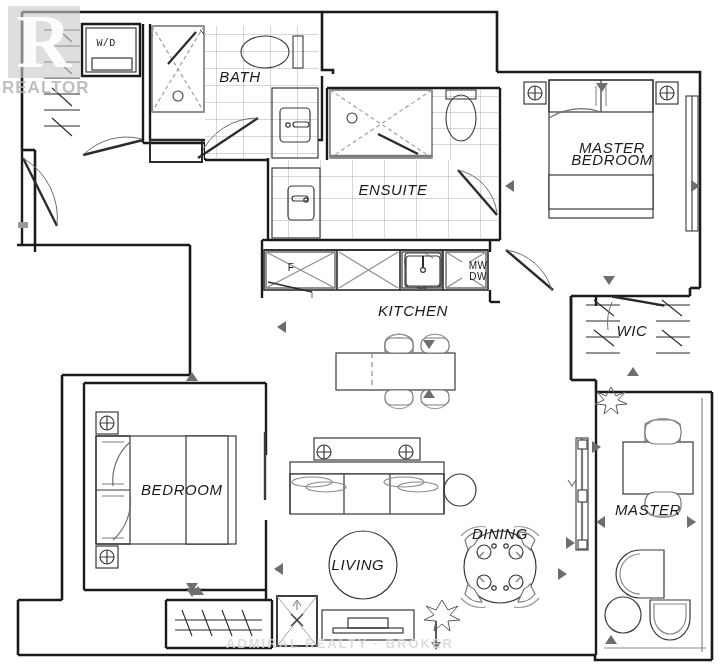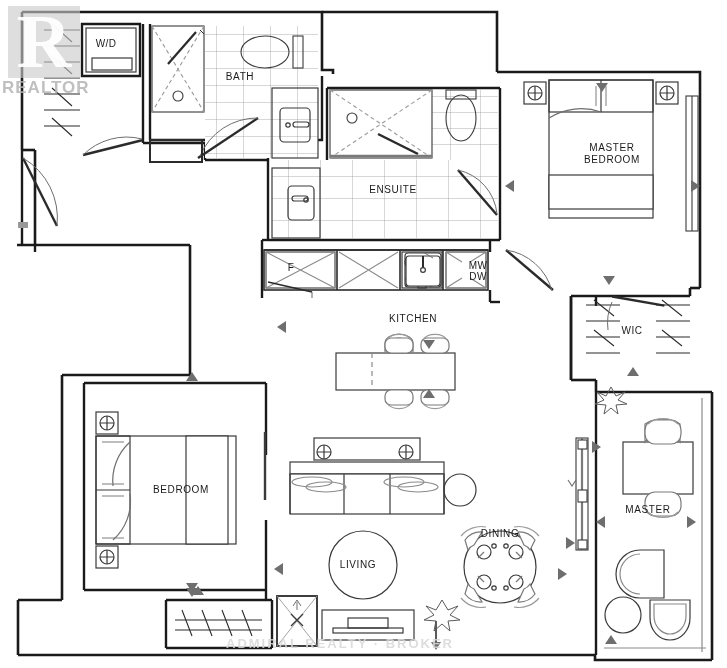--- a/index.html
+++ b/index.html
@@ -487,7 +487,7 @@
   <div class="rm-label" style="left:470px;top:528px;width:60px;">DINING</div>
   <div class="rm-label" style="left:613px;top:504px;width:70px;">MASTER</div>
 
-  <div class="appl-label" style="left:86px;top:38px;width:40px;">W/D</div>
+  <div class="appl-label" style="left:86px;top:38px;width:40px;font-family:Liberation Mono, monospace;">W/D</div>
   <div class="appl-label" style="left:281px;top:262px;width:20px;">F</div>
   <div class="appl-label" style="left:446px;top:260px;width:40px;padding-left:12px;">MW
 DW</div>

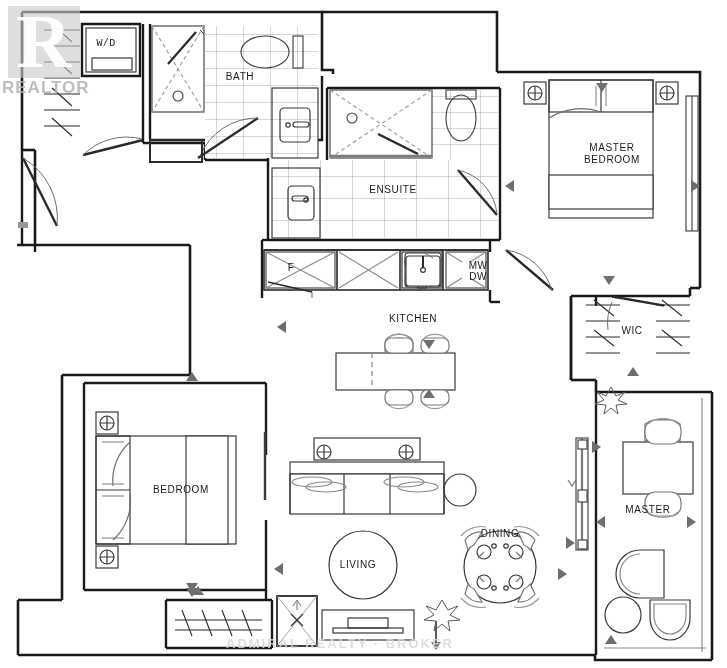--- a/index.html
+++ b/index.html
@@ -10,7 +10,7 @@
   .rm-label{
     position:absolute;
     font-family:"Liberation Sans", sans-serif;
-    font-size:10px;
+    font-size:15px;
     letter-spacing:0.6px;
     color:#1a1a1a;
     text-align:center;
@@ -18,6 +18,7 @@
     line-height:12px;
     pointer-events:none;
     user-select:none;
+    font-style:italic;
   }
   .appl-label{
     position:absolute;

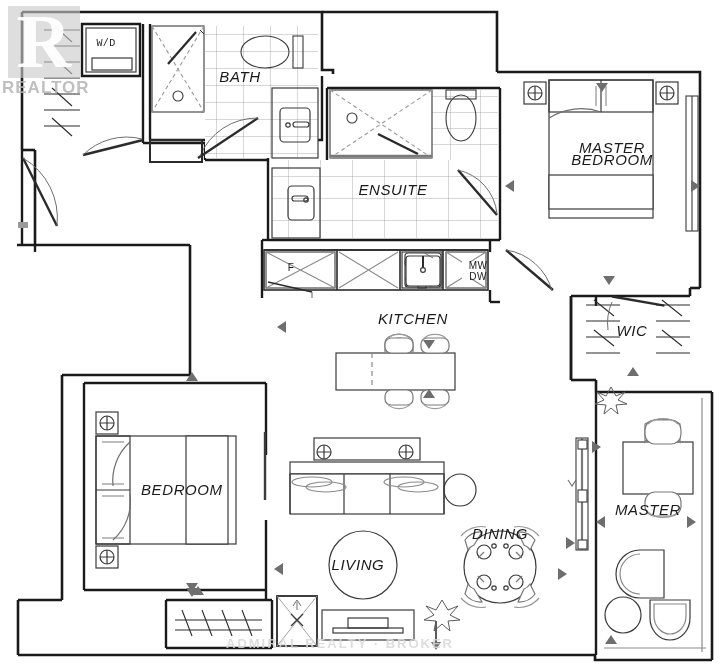--- a/index.html
+++ b/index.html
@@ -481,7 +481,7 @@
   <div class="rm-label" style="left:358px;top:184px;width:70px;text-align:center;">ENSUITE</div>
   <div class="rm-label" style="left:567px;top:142px;width:90px;">MASTER
 BEDROOM</div>
-  <div class="rm-label" style="left:378px;top:313px;width:70px;">KITCHEN</div>
+  <div class="rm-label" style="left:378px;top:305px;width:70px;">KITCHEN</div>
   <div class="rm-label" style="left:612px;top:325px;width:40px;">WIC</div>
   <div class="rm-label" style="left:141px;top:484px;width:80px;">BEDROOM</div>
   <div class="rm-label" style="left:328px;top:559px;width:60px;">LIVING</div>

